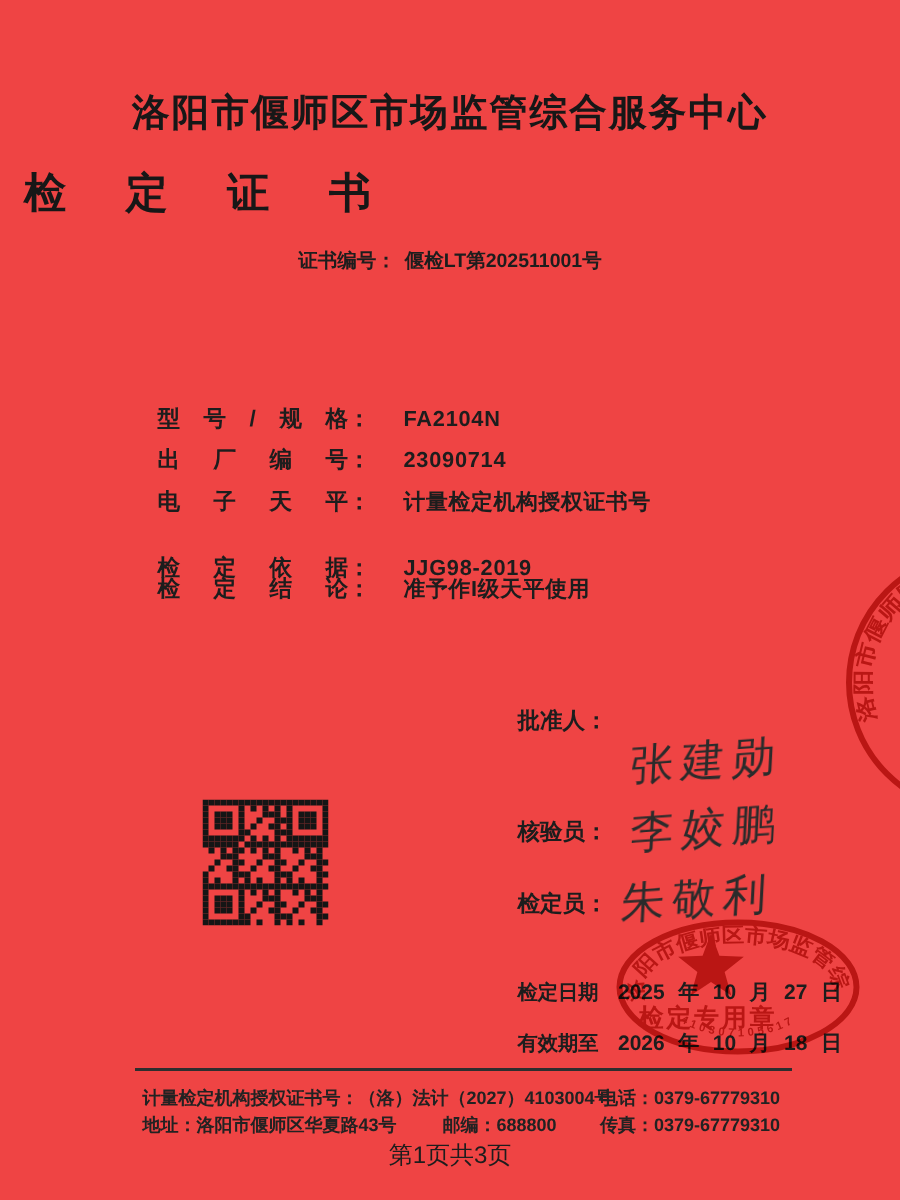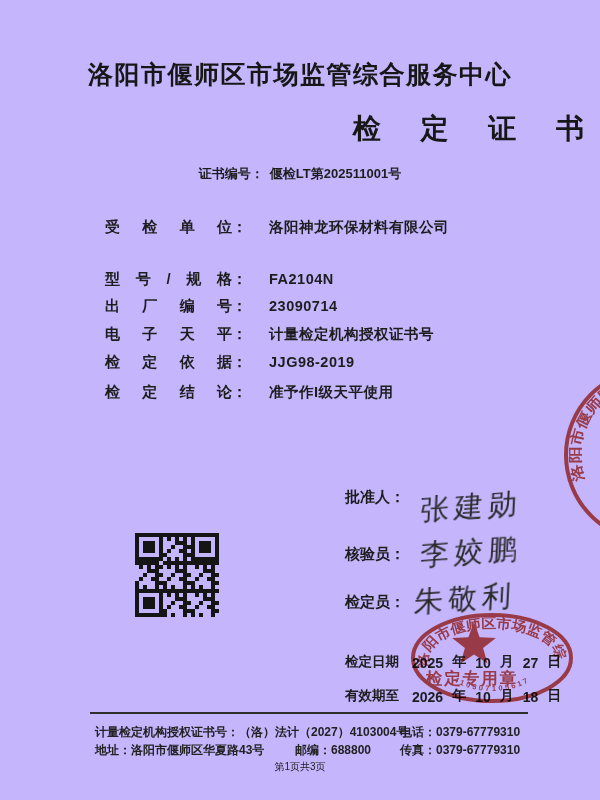--- a/index.html
+++ b/index.html
@@ -4,7 +4,7 @@
 <style>
   html,body{margin:0;padding:0;background:#ffffff;}
   .page{
-    position:relative;width:600px;height:800px;background:#c4b5fd;
+    position:relative;width:600px;height:800px;background:#ef4444;
     overflow:hidden;
     font-family:"Liberation Sans","DejaVu Sans",sans-serif;
     color:#1d1d1d;

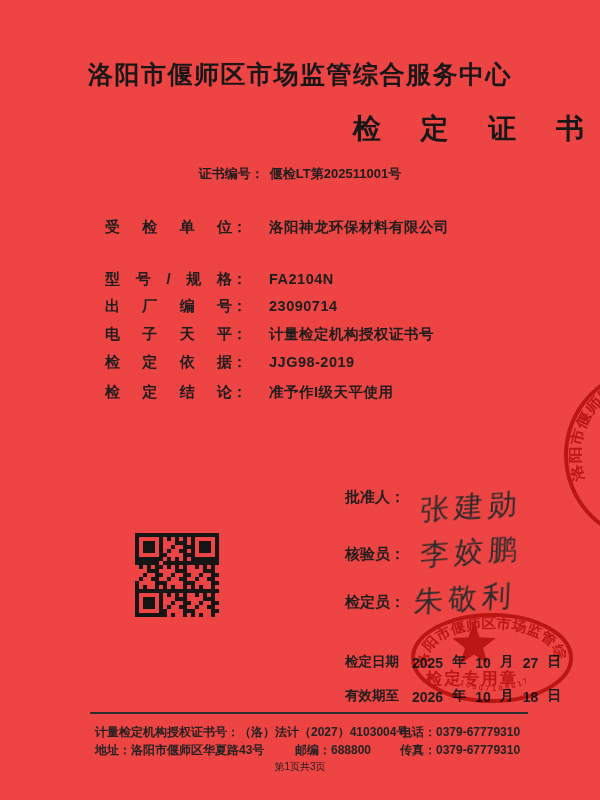--- a/index.html
+++ b/index.html
@@ -15,7 +15,7 @@
     font-size:25px;font-weight:700;letter-spacing:1.5px;color:#171717;
   }
   .doc-title{
-    top:110px;left:0;width:600px;text-align:right;
+    top:110px;left:0;width:600px;text-align:left;
     font-size:28px;font-weight:700;letter-spacing:16px;text-indent:16px;color:#171717;
   }
   .cert-no{

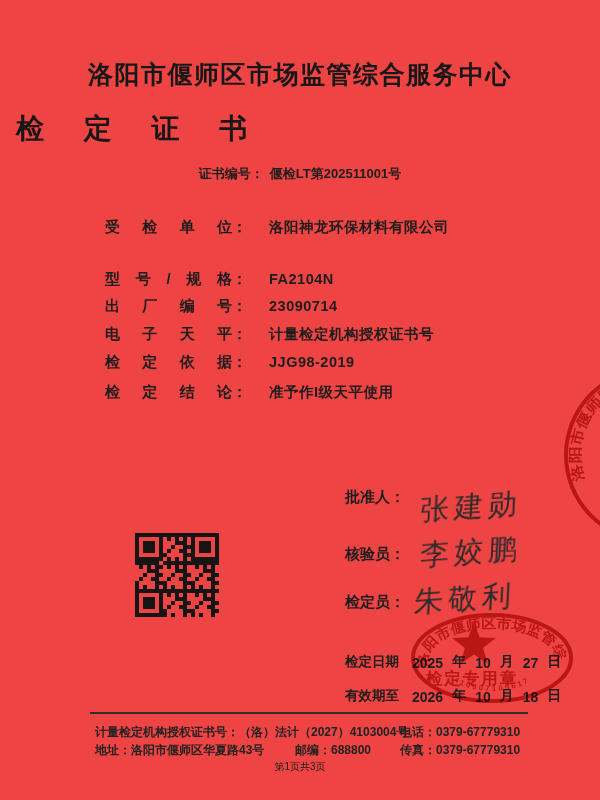--- a/index.html
+++ b/index.html
@@ -56,9 +56,6 @@
     <span>证书编号：</span><span class="val">偃检LT第202511001号</span>
   </div>
 
-  <div class="frow" style="top:218px">
-    <span class="flabel">受检单位</span><span class="fcolon">：</span><span class="fvalue">洛阳神龙环保材料有限公司</span>
-  </div>
   <div class="frow" style="top:270px">
     <span class="flabel">型号/规格</span><span class="fcolon">：</span><span class="fvalue">FA2104N</span>
   </div>

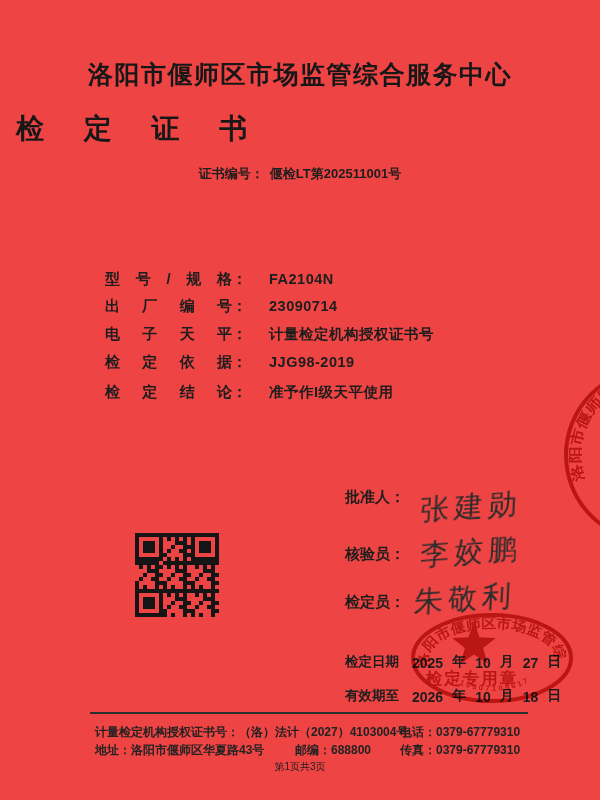--- a/index.html
+++ b/index.html
@@ -65,7 +65,7 @@
   <div class="frow" style="top:325px">
     <span class="flabel">电子天平</span><span class="fcolon">：</span><span class="fvalue">计量检定机构授权证书号</span>
   </div>
-  <div class="frow" style="top:353px">
+  <div class="frow" style="top:369px">
     <span class="flabel">检定依据</span><span class="fcolon">：</span><span class="fvalue">JJG98-2019</span>
   </div>
   <div class="frow" style="top:383px">

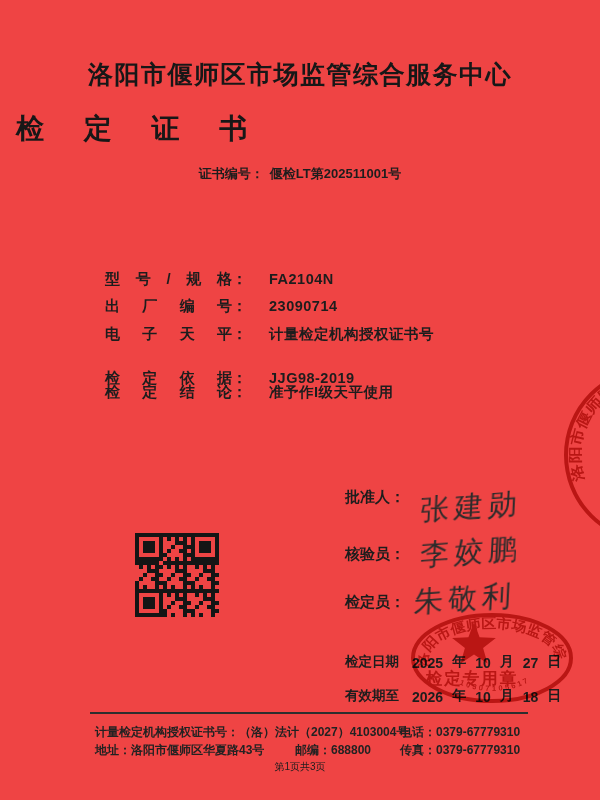--- a/index.html
+++ b/index.html
@@ -72,7 +72,7 @@
     <span class="flabel">检定结论</span><span class="fcolon">：</span><span class="fvalue">准予作I级天平使用</span>
   </div>
 
-  <div class="sig-label" style="top:488px">批准人：</div>
+  <div class="sig-label" style="top:471px">批准人：</div>
   <div class="sig-name" style="top:486px">张建勋</div>
   <div class="sig-label" style="top:545px">核验员：</div>
   <div class="sig-name" style="top:531px">李姣鹏</div>

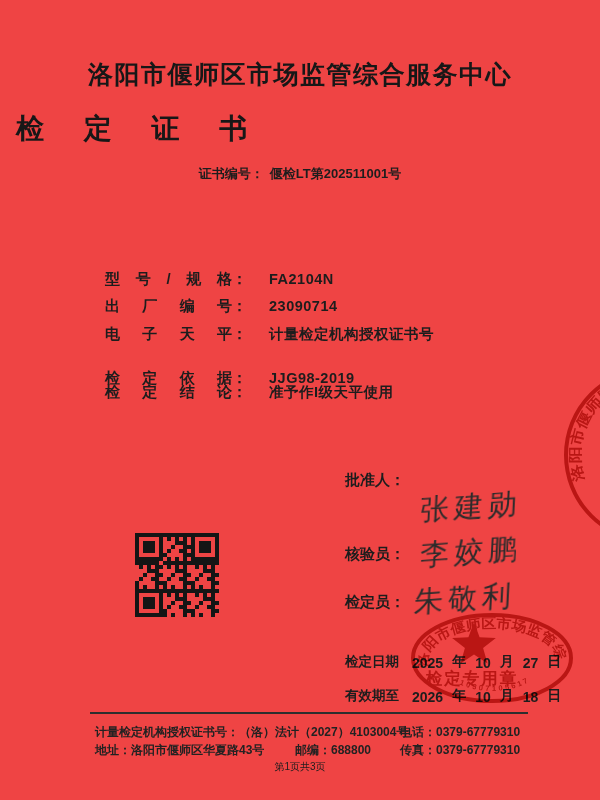--- a/index.html
+++ b/index.html
@@ -36,7 +36,7 @@
     color:#2b2b2b;transform:rotate(-4deg) skewX(-7deg);letter-spacing:5px;
     filter:blur(.3px);white-space:nowrap;
   }
-  .date-row{position:absolute;left:345px;display:flex;gap:9px;font-size:14px;font-weight:700;align-items:flex-end;}
+  .date-row{position:absolute;left:345px;display:flex;gap:9px;font-size:14px;font-weight:700;align-items:flex-start;}
   .date-row .dlabel{font-size:13.5px;margin-right:4px;}
   .divider{position:absolute;left:90px;top:712px;width:438px;height:2px;background:#2e2e2e;}
   .foot{position:absolute;font-size:12px;font-weight:700;white-space:nowrap;color:#222;}

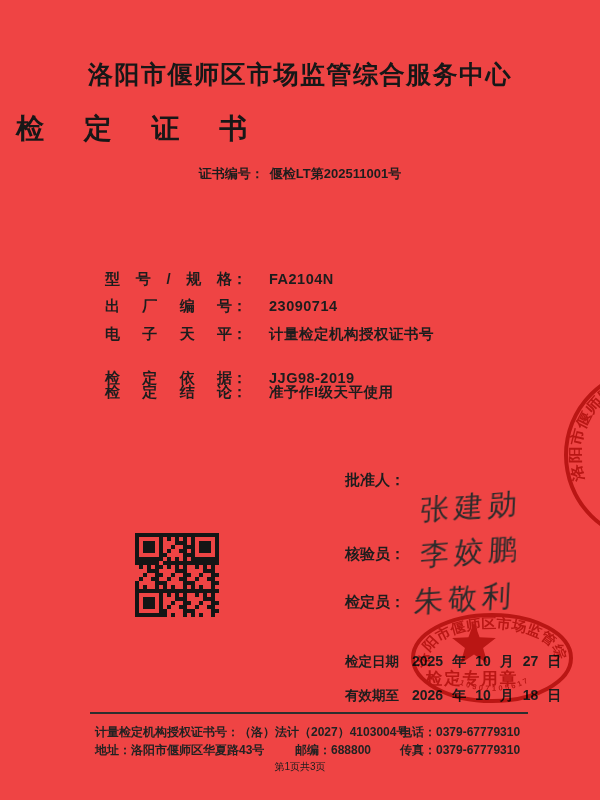--- a/index.html
+++ b/index.html
@@ -40,7 +40,7 @@
   .date-row .dlabel{font-size:13.5px;margin-right:4px;}
   .divider{position:absolute;left:90px;top:712px;width:438px;height:2px;background:#2e2e2e;}
   .foot{position:absolute;font-size:12px;font-weight:700;white-space:nowrap;color:#222;}
-  .page-info{position:absolute;top:760px;left:0;width:600px;text-align:center;font-size:10px;font-weight:400;display:flex;justify-content:center;}
+  .page-info{position:absolute;top:760px;left:0;width:600px;text-align:center;font-size:16px;font-weight:400;display:flex;justify-content:center;}
   .stamp{position:absolute;mix-blend-mode:multiply;opacity:.88;}
   .qr{position:absolute;left:135px;top:533px;}
 </style>

